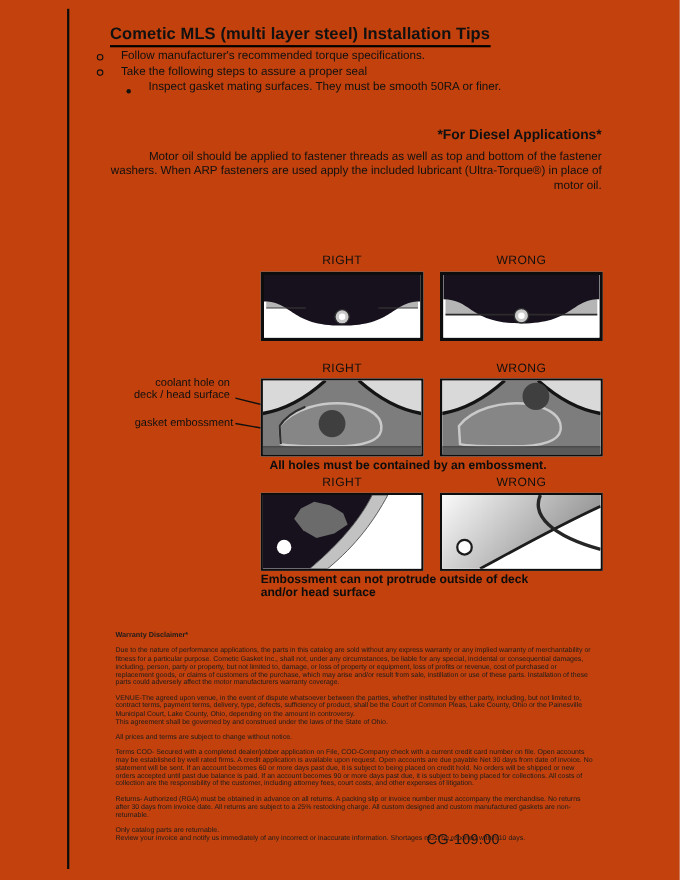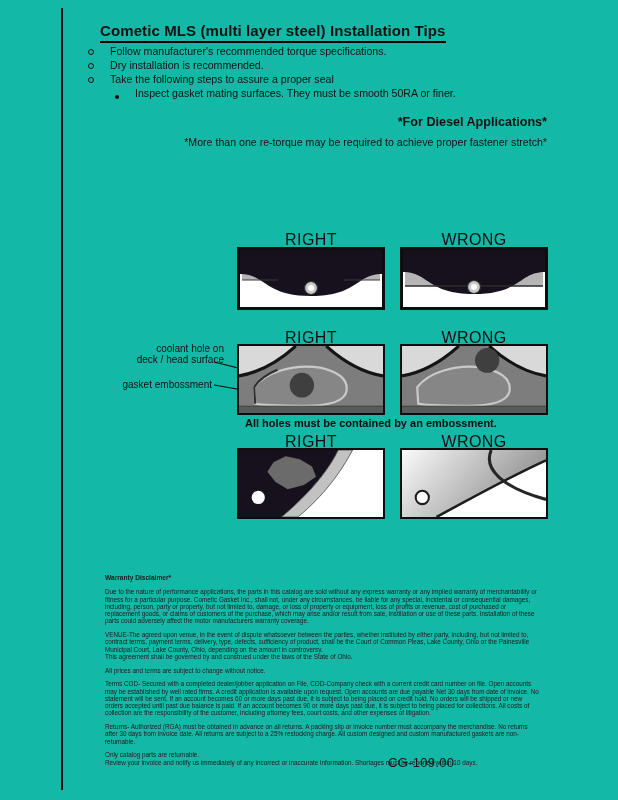--- a/index.html
+++ b/index.html
@@ -5,7 +5,7 @@
   html,body{margin:0;padding:0;background:#e8e8e8;}
   .page{
     position:relative;width:618px;height:800px;margin:0 auto;
-    background:#14b8a6;overflow:hidden;
+    background:#c2410c;overflow:hidden;
     font-family:"Liberation Sans","DejaVu Sans",sans-serif;color:#111;
   }
   .abs{position:absolute;}

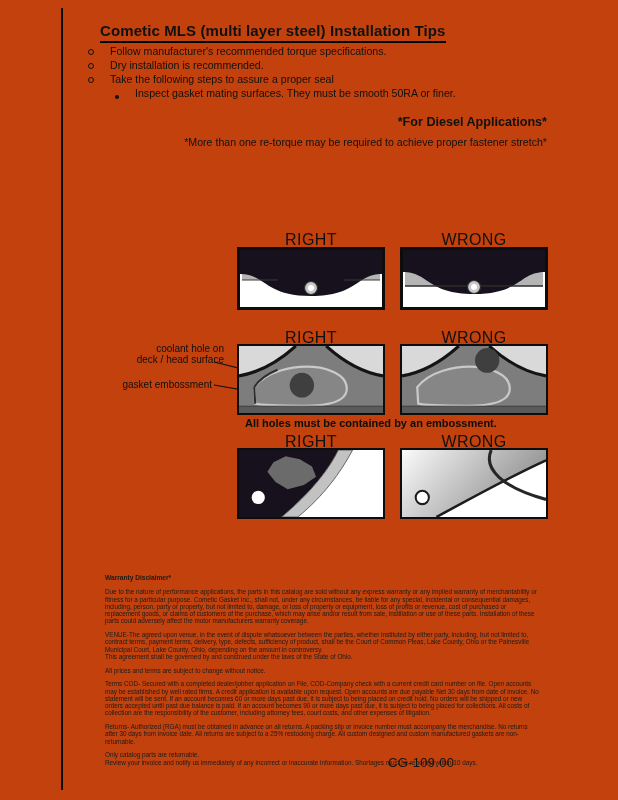--- a/index.html
+++ b/index.html
@@ -48,10 +48,6 @@
     <div class="tip-row">
       <span class="marker-ring"></span>
       <span>Follow manufacturer's recommended torque specifications.</span>
-    </div>
-    <div class="tip-row">
-      <span class="marker-ring"></span>
-      <span>Dry installation is recommended.</span>
     </div>
     <div class="tip-row">
       <span class="marker-ring"></span>

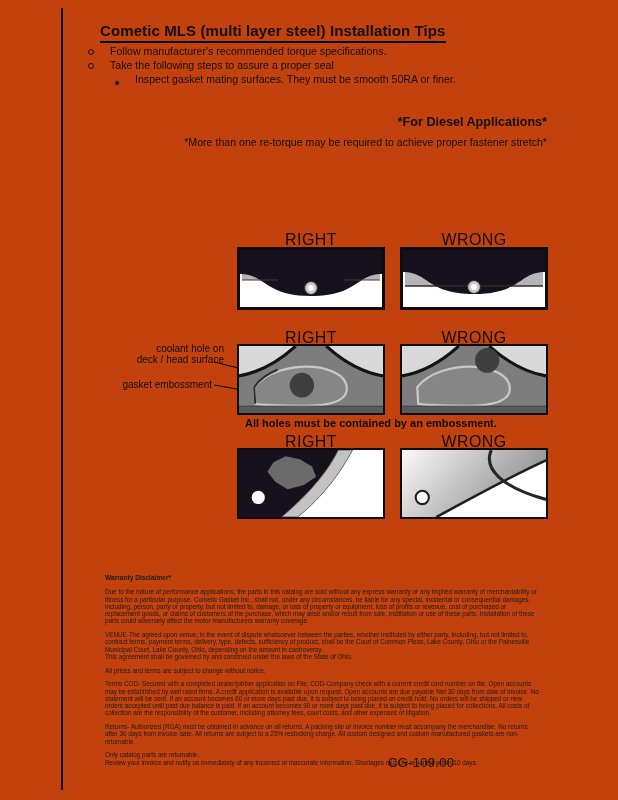--- a/index.html
+++ b/index.html
@@ -61,6 +61,7 @@
 
   <div class="abs diesel">
     <h2>*For Diesel Applications*</h2>
+    <p>Motor oil should be applied to fastener threads as well as top and bottom of the fastener washers. When ARP fasteners are used apply the included lubricant (Ultra-Torque®) in place of motor oil.</p>
     <p>*More than one re-torque may be required to achieve proper fastener stretch*</p>
   </div>
 

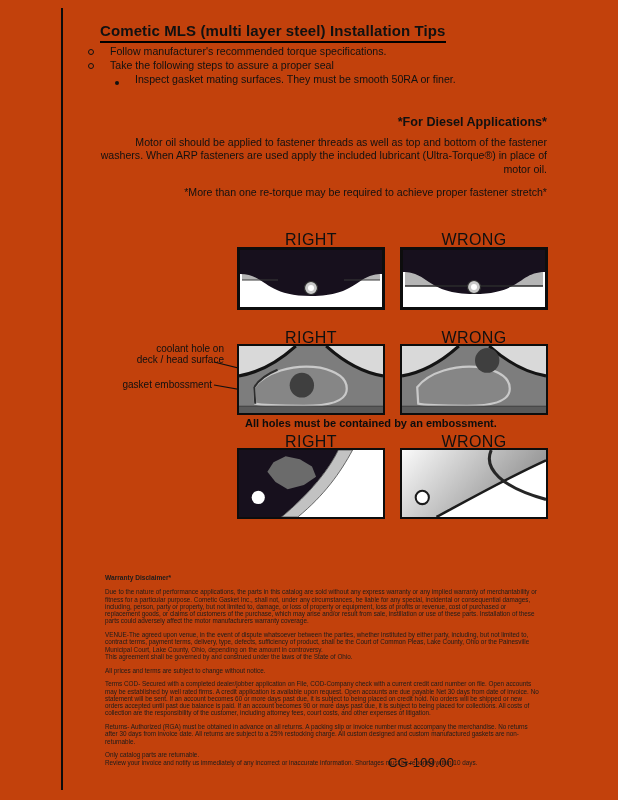--- a/index.html
+++ b/index.html
@@ -62,7 +62,6 @@
   <div class="abs diesel">
     <h2>*For Diesel Applications*</h2>
     <p>Motor oil should be applied to fastener threads as well as top and bottom of the fastener washers. When ARP fasteners are used apply the included lubricant (Ultra-Torque®) in place of motor oil.</p>
-    <p>*More than one re-torque may be required to achieve proper fastener stretch*</p>
   </div>
 
   <div class="abs fig-label" style="left:237px;top:231px">RIGHT</div>

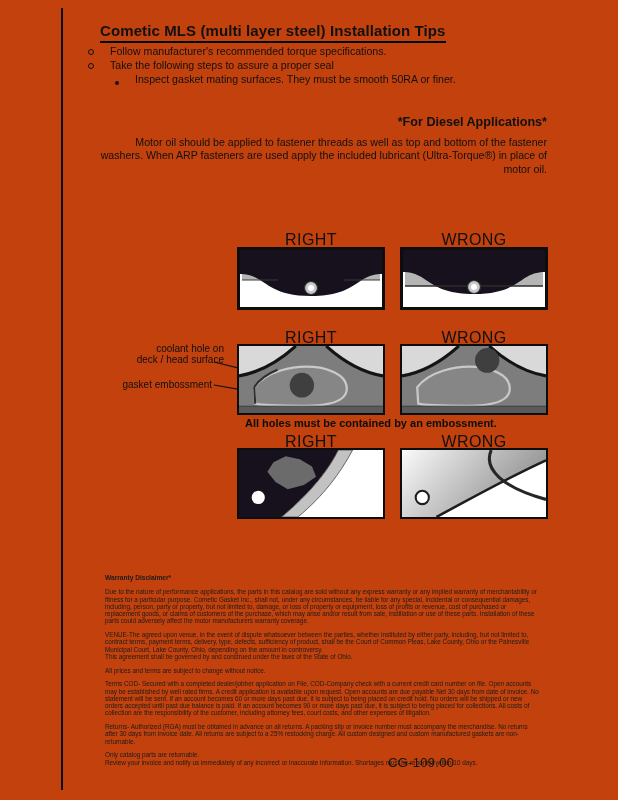--- a/index.html
+++ b/index.html
@@ -22,7 +22,7 @@
   .diesel{left:100px;top:116px;width:447px;font-size:10.6px;line-height:13.6px;text-align:right;}
   .diesel h2{font-size:12.6px;margin:0 0 6px 0;}
   .diesel p{margin:0 0 10px 0;}
-  .fig-label{width:148px;text-align:center;font-size:16px;letter-spacing:.4px;color:#101010;}
+  .fig-label{width:148px;text-align:center;font-size:11px;letter-spacing:.4px;color:#101010;}
   .fig-box{width:148px;box-sizing:border-box;background:#fff;}
   .b3{border:3px solid #0d0d0d;}
   .b2{border:2px solid #0d0d0d;}

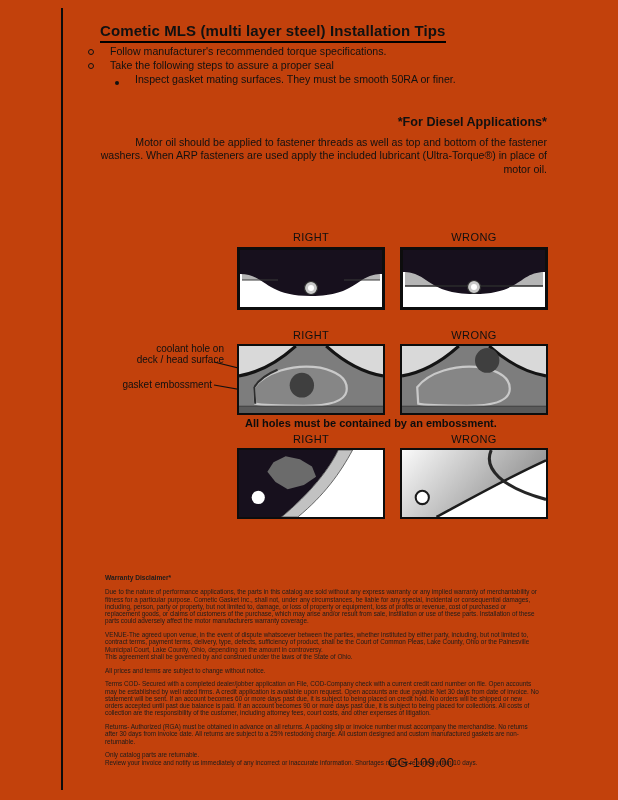--- a/index.html
+++ b/index.html
@@ -91,7 +91,7 @@
   <div class="abs fig-label" style="left:237px;top:329px">RIGHT</div>
   <div class="abs fig-label" style="left:400px;top:329px">WRONG</div>
 
-  <div class="abs callout pre" style="left:104px;top:343px;width:120px">coolant hole on
+  <div class="abs callout pre" style="left:89px;top:343px;width:120px">coolant hole on
 deck / head surface</div>
   <div class="abs callout" style="left:92px;top:379px;width:120px">gasket embossment</div>
   <svg class="abs" style="left:212px;top:352px" width="100" height="48">

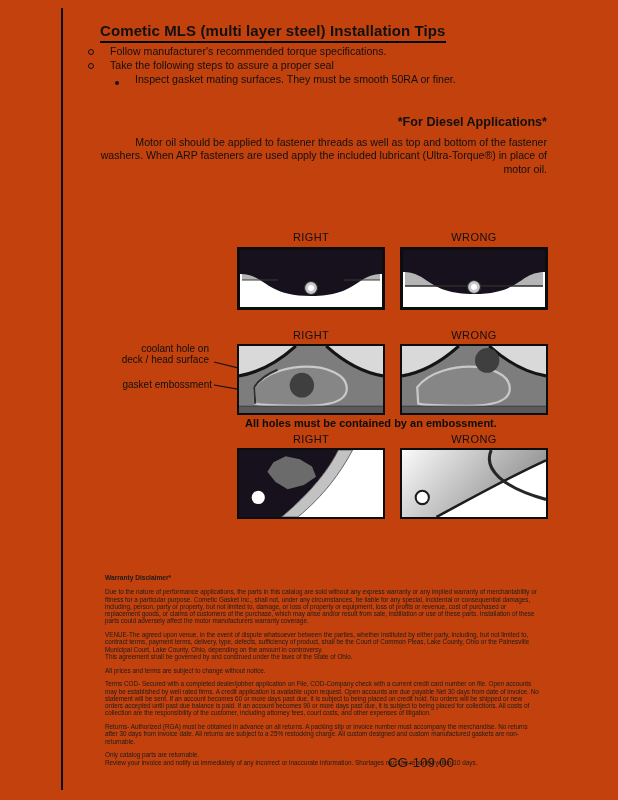--- a/index.html
+++ b/index.html
@@ -155,6 +155,8 @@
       <circle cx="20" cy="46" r="6.5" fill="#ffffff" stroke="#1c1c1c" stroke-width="2"></circle>
     </svg>
   </div>
+  <div class="abs caption pre" style="left:237px;top:522px;width:320px">Embossment can not protrude outside of deck
+and/or head surface</div>
 
   <div class="abs legal">
     <h3>Warranty Disclaimer*</h3>

